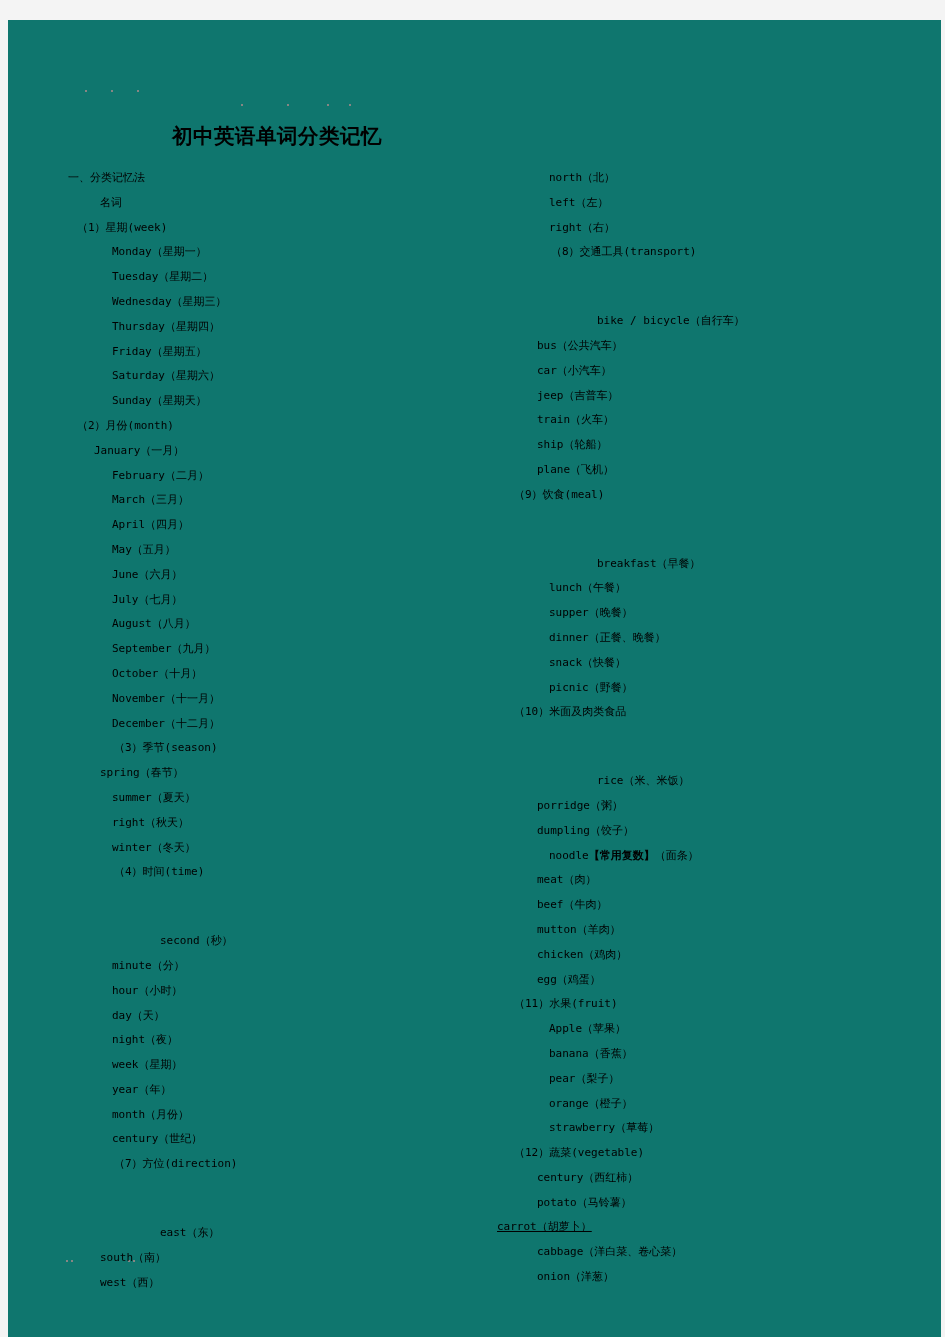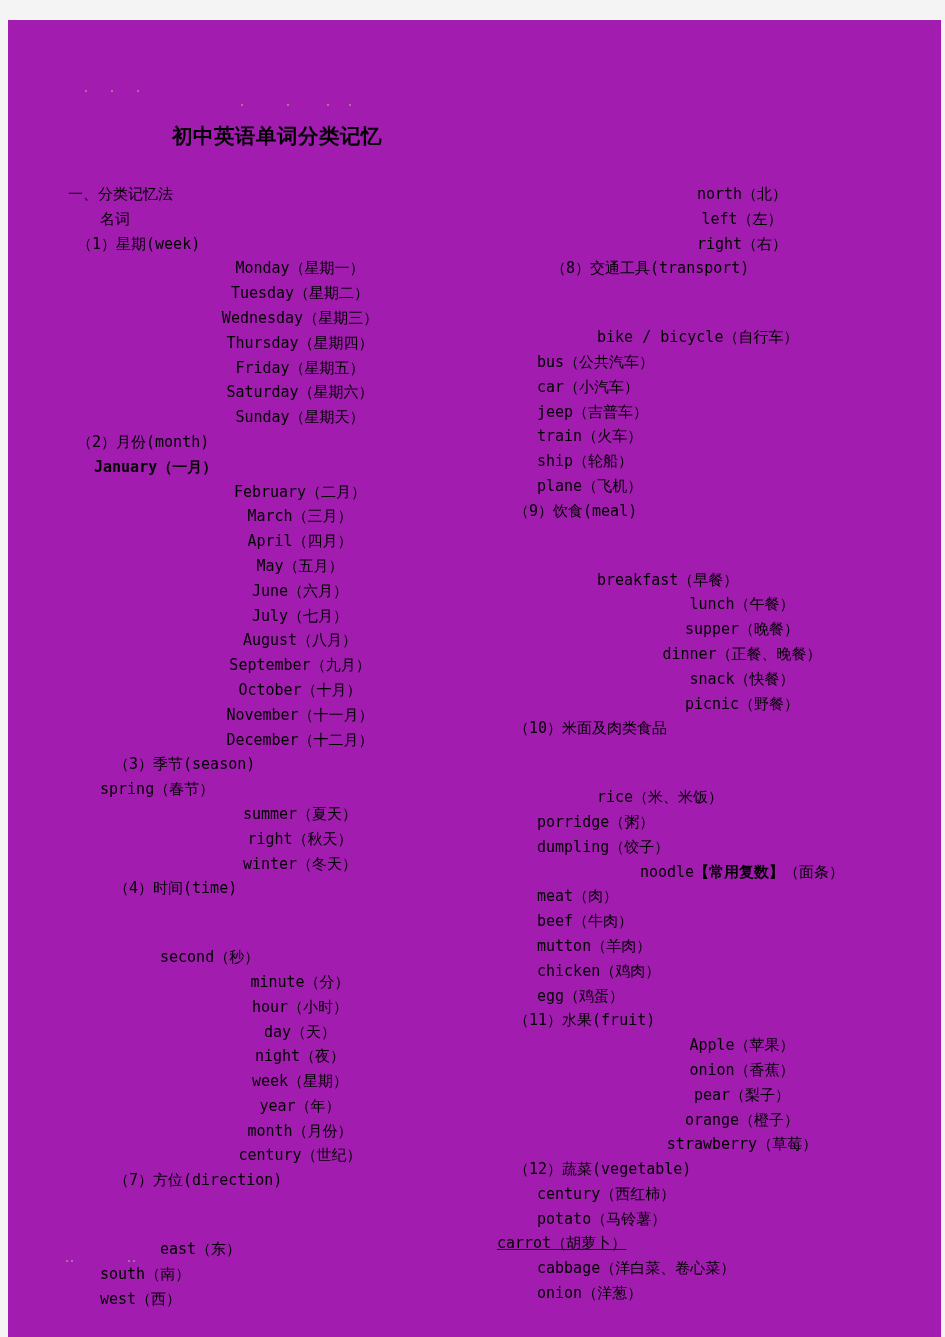--- a/index.html
+++ b/index.html
@@ -20,7 +20,7 @@
     top: 20px;
     width: 933px;
     height: 1317px;
-    background: #a21caf;
+    background: #0f766e;
     box-sizing: border-box;
   }
   .specks {

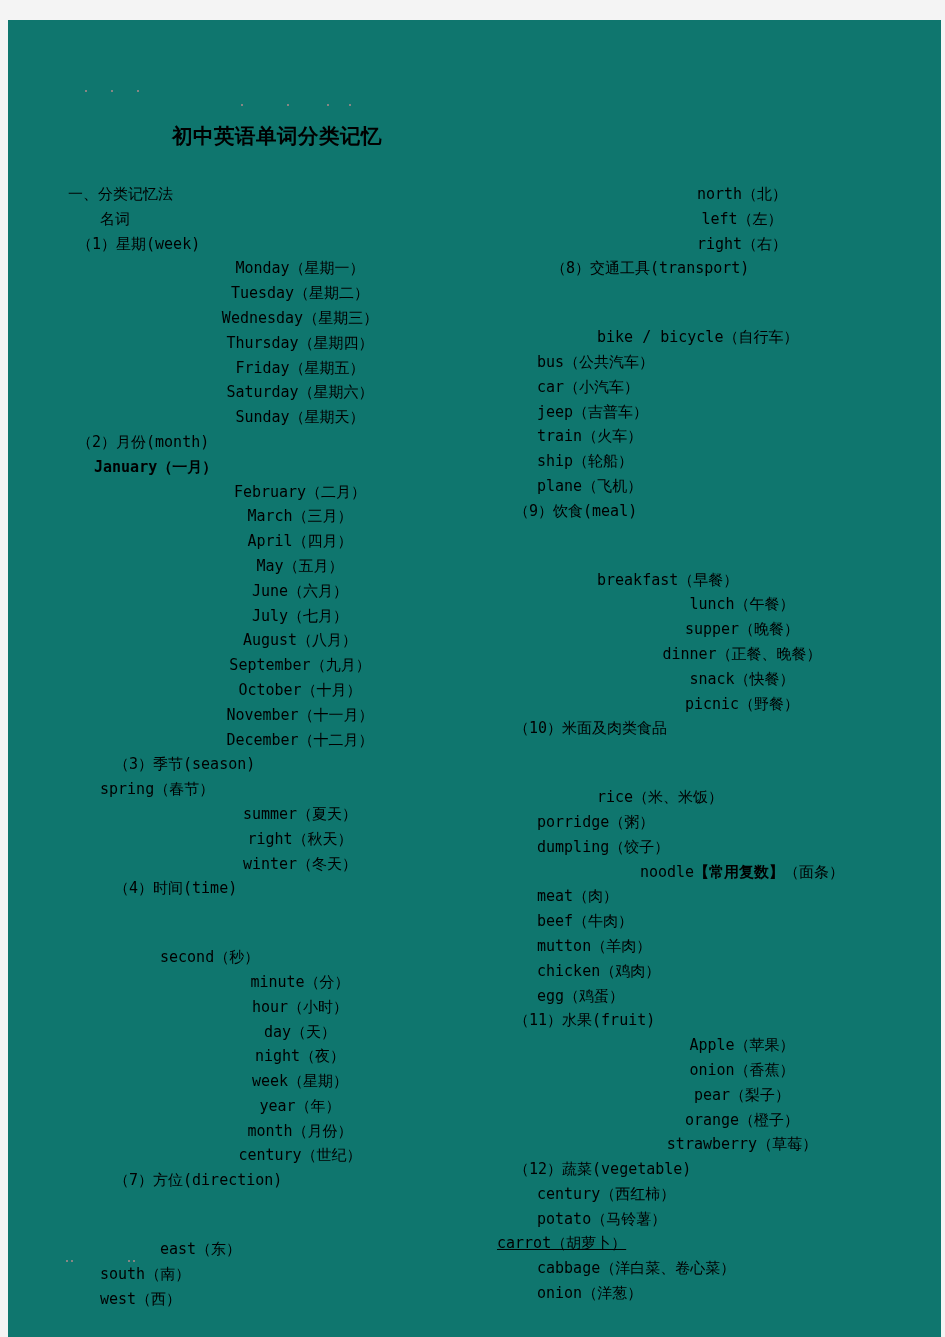--- a/index.html
+++ b/index.html
@@ -48,8 +48,8 @@
   }
   .col {
     position: absolute;
-    top: 162px;
-    font-size: 15px;
+    top: 146px;
+    font-size: 11px;
     line-height: 24.8px;
     color: #000;
     white-space: nowrap;

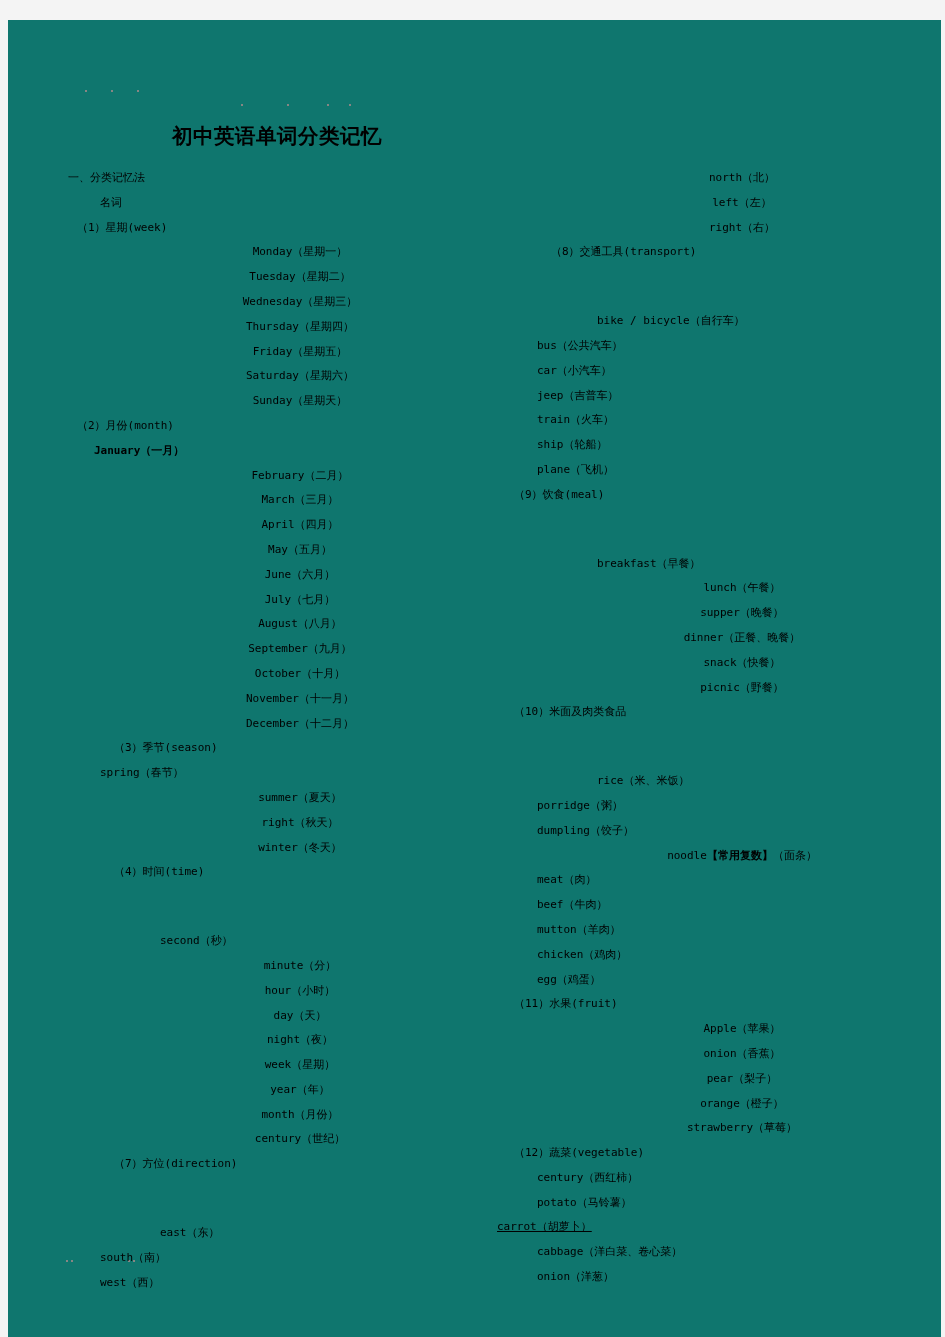--- a/index.html
+++ b/index.html
@@ -63,7 +63,7 @@
   .i1  { padding-left: 9px; }
   .i4  { padding-left: 26px; font-weight: bold; }
   .i5  { padding-left: 32px; }
-  .i6  { padding-left: 44px; text-align: center; }
+  .i6  { padding-left: 44px; }
   .i7  { padding-left: 46px; }
   .i11 { padding-left: 92px; margin-top: 44px; }
   .ineg { padding-left: 0px; margin-left: -8px; text-decoration: underline; }

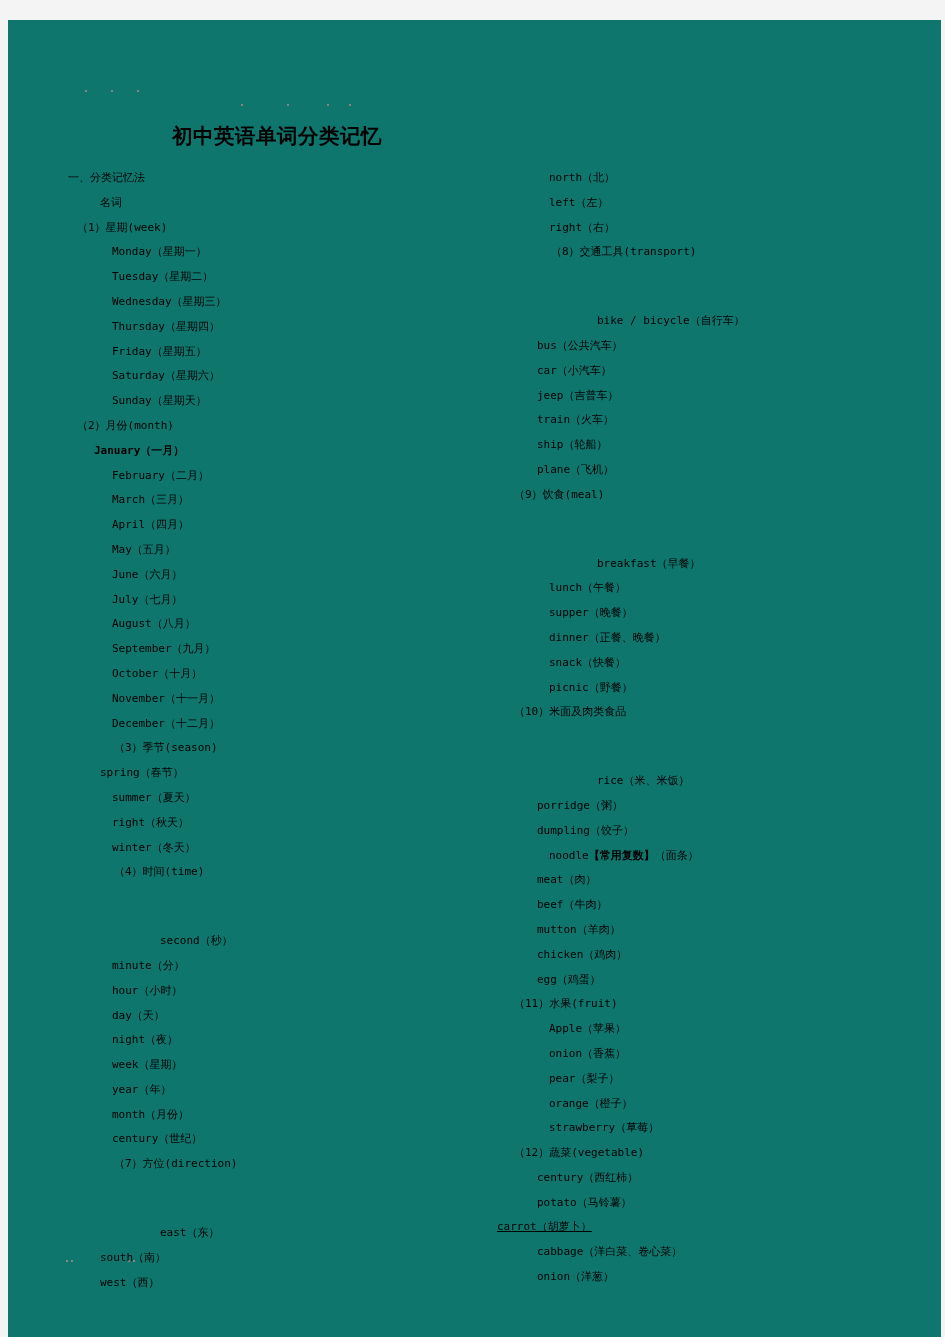--- a/index.html
+++ b/index.html
@@ -61,7 +61,7 @@
   
   .i0  { padding-left: 0px; }
   .i1  { padding-left: 9px; }
-  .i4  { padding-left: 26px; font-weight: bold; }
+  .i4  { padding-left: 26px; }
   .i5  { padding-left: 32px; }
   .i6  { padding-left: 44px; }
   .i7  { padding-left: 46px; }

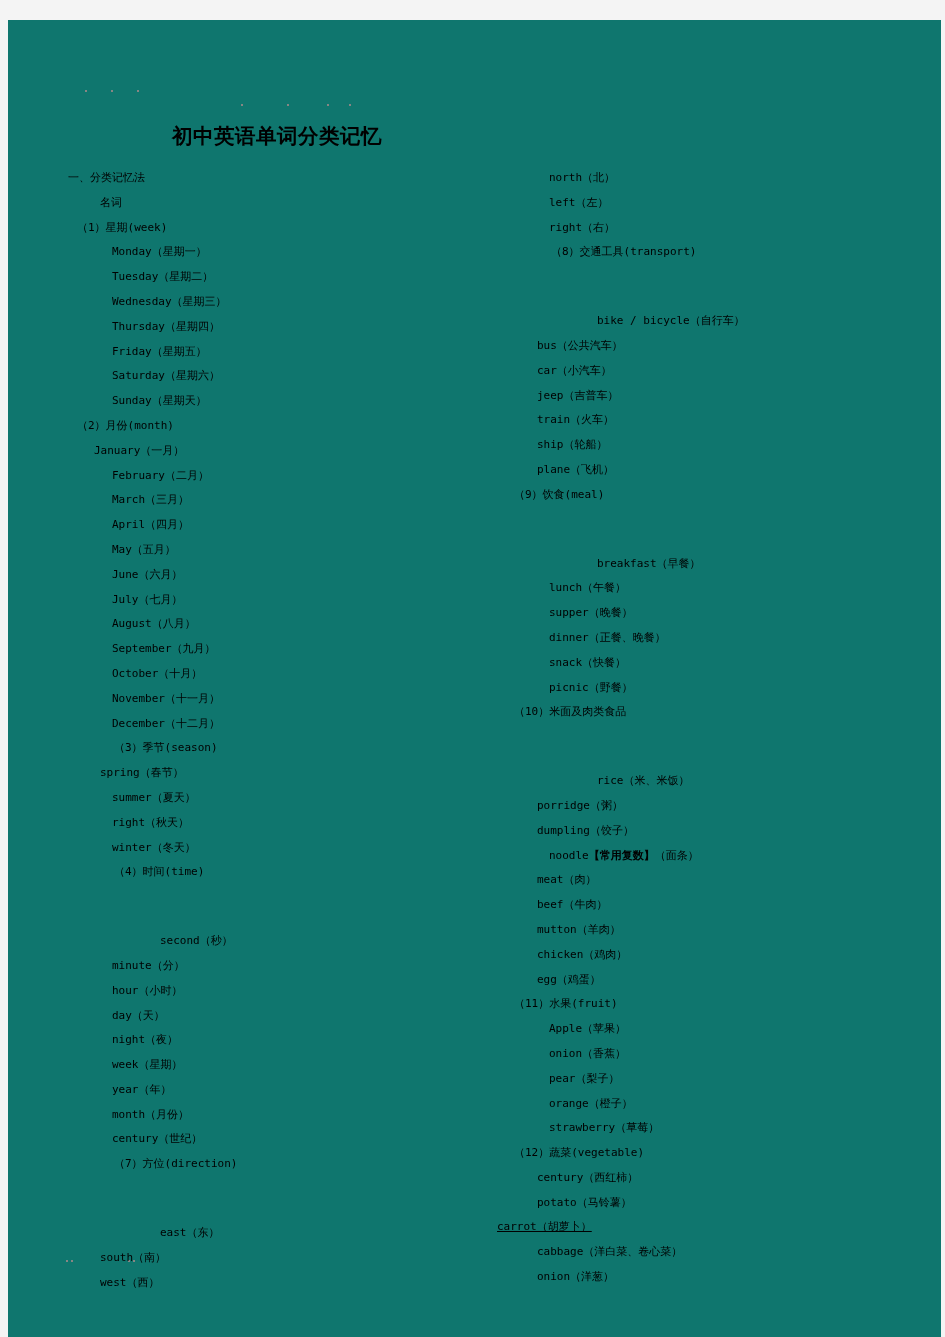--- a/index.html
+++ b/index.html
@@ -166,7 +166,7 @@
       <div class="ln i5">egg（鸡蛋）</div>
       <div class="ln i1">（11）水果(fruit)</div>
       <div class="ln i6">Apple（苹果）</div>
-      <div class="ln i6">onion（香蕉）</div>
+      <div class="ln i6">banana（香蕉）</div>
       <div class="ln i6">pear（梨子）</div>
       <div class="ln i6">orange（橙子）</div>
       <div class="ln i6">strawberry（草莓）</div>

